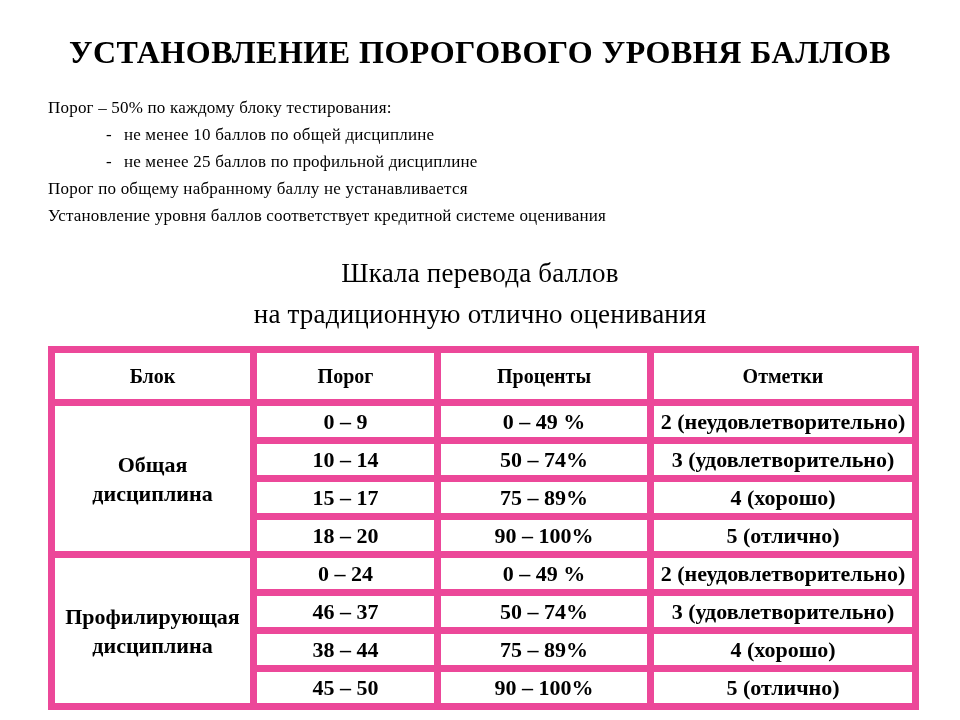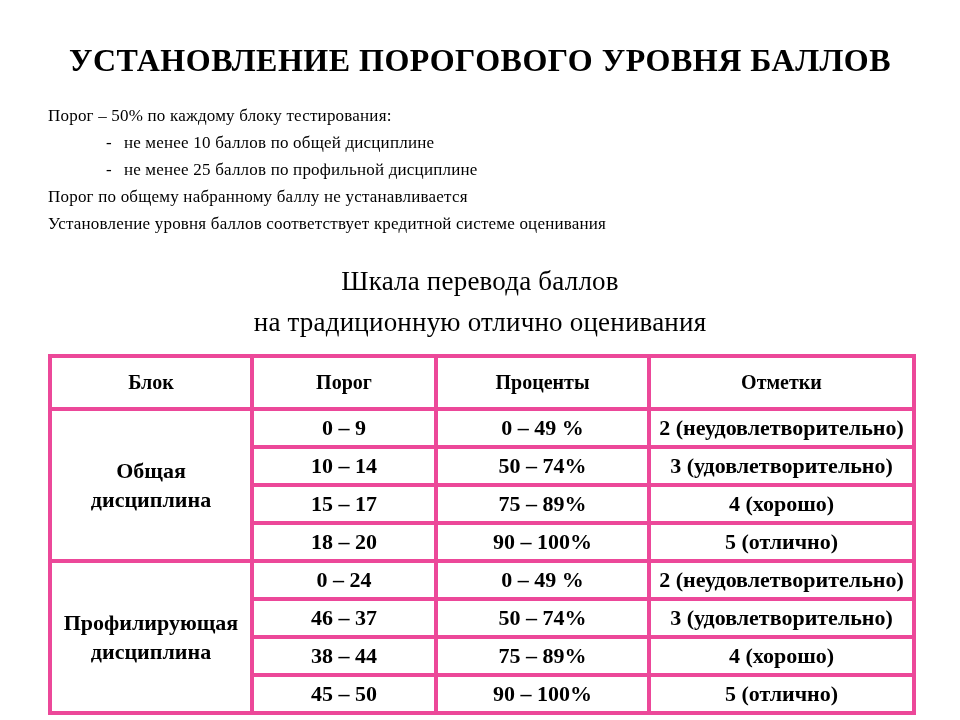--- a/index.html
+++ b/index.html
@@ -18,7 +18,7 @@
     box-sizing: border-box;
   }
   .title {
-    margin: 12px;
+    margin: 4px;
     padding-top: 30px;
     text-align: center;
     font-size: 32px;

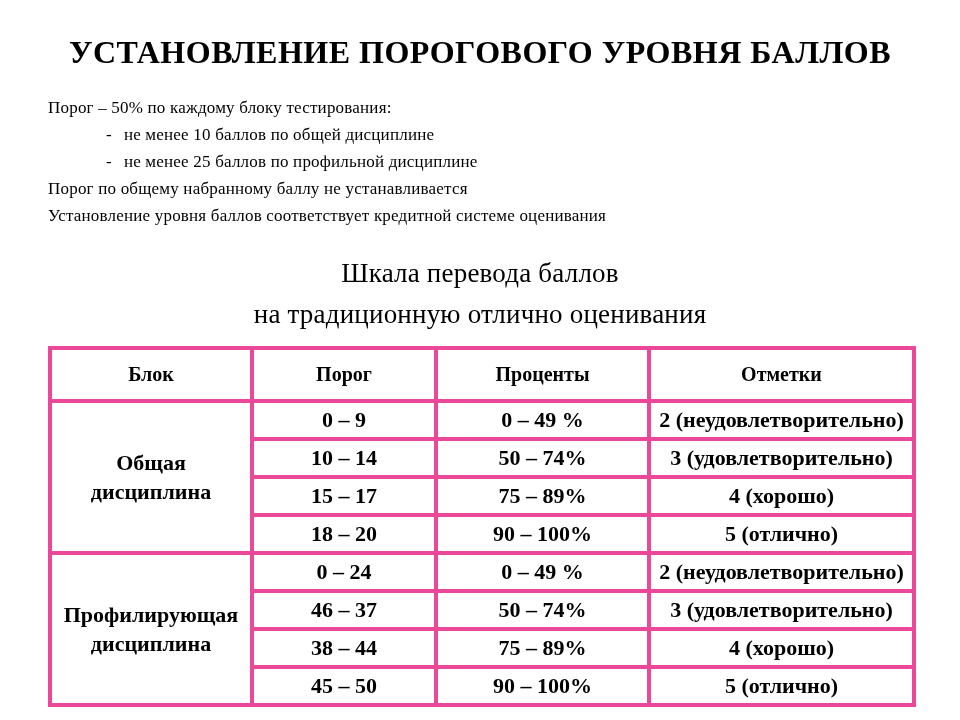--- a/index.html
+++ b/index.html
@@ -60,7 +60,7 @@
   table.score-table col.c-marks   { width: 265px; }
   table.score-table th,
   table.score-table td {
-    border: 4px solid #ec4899;
+    border: 7px solid #ec4899;
     text-align: center;
     vertical-align: middle;
     font-weight: bold;

